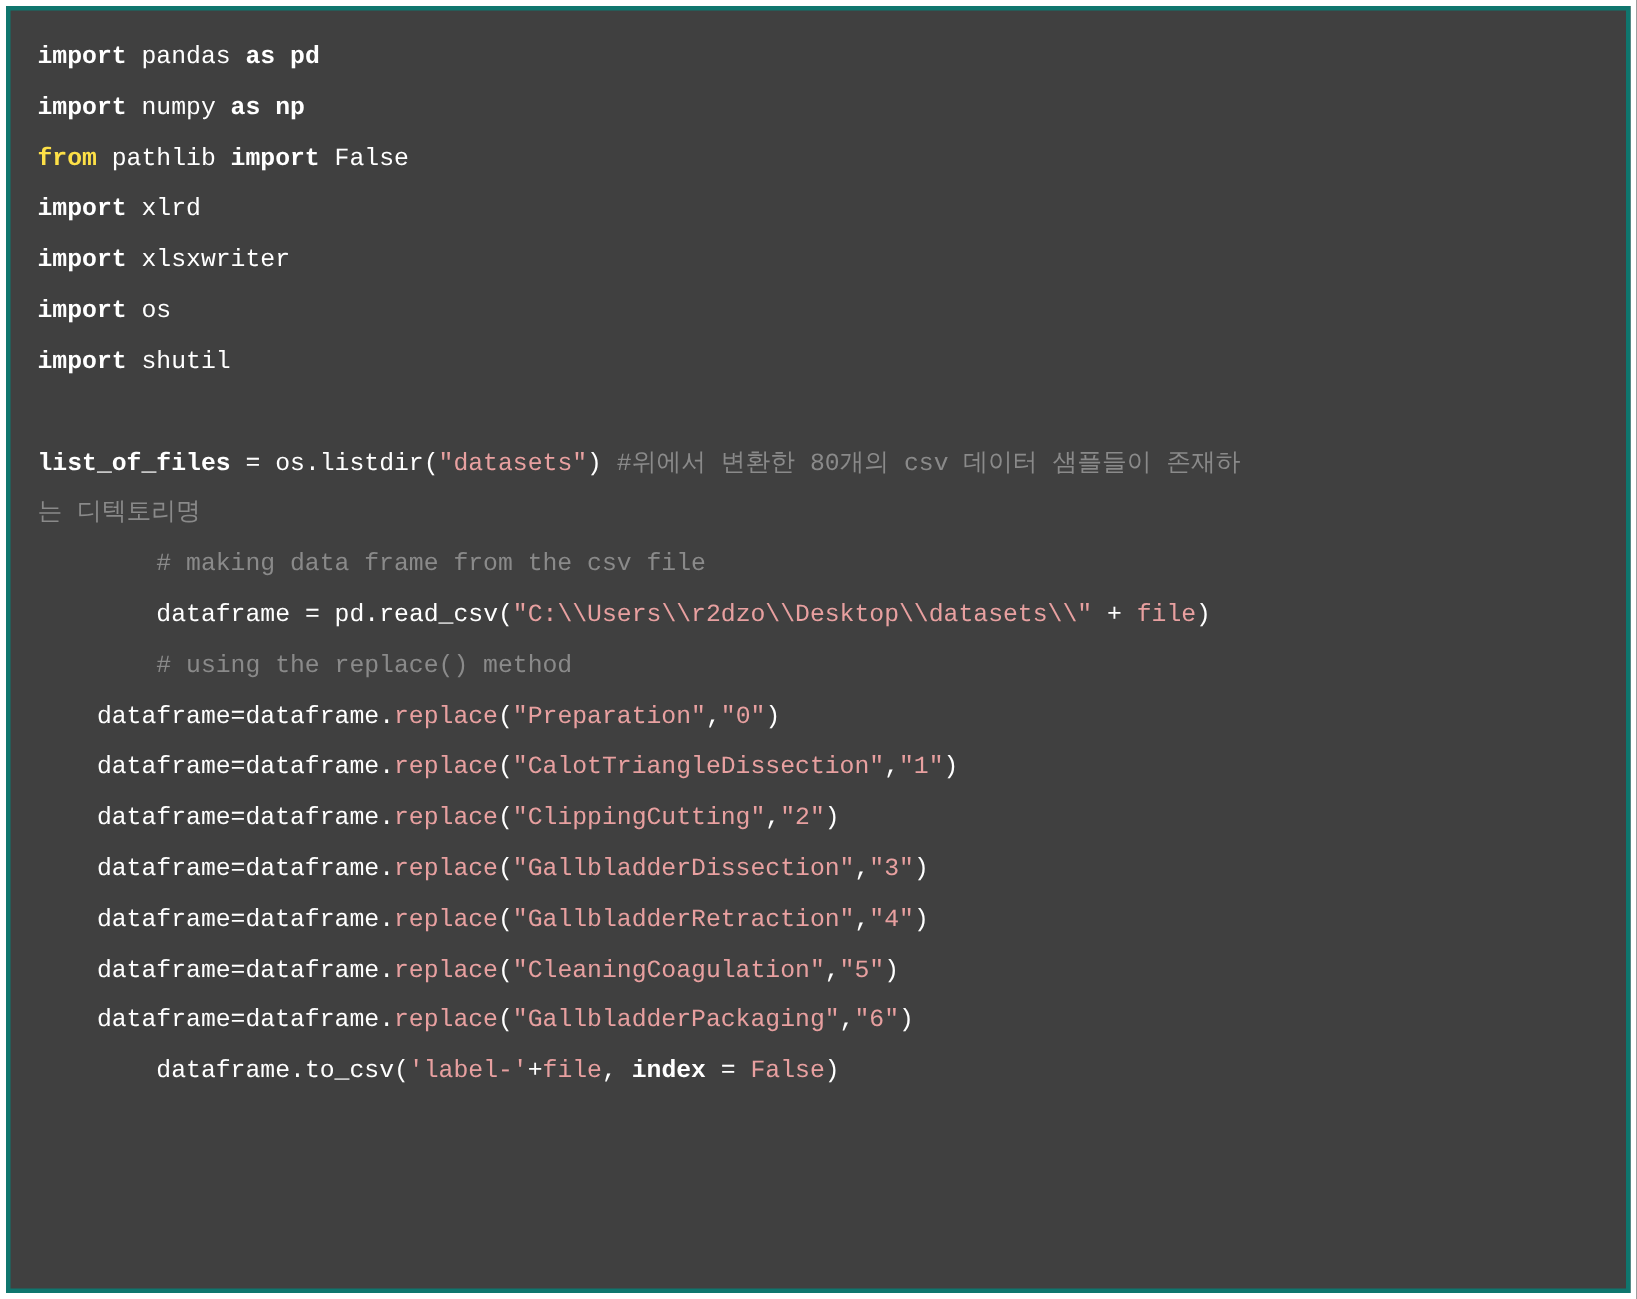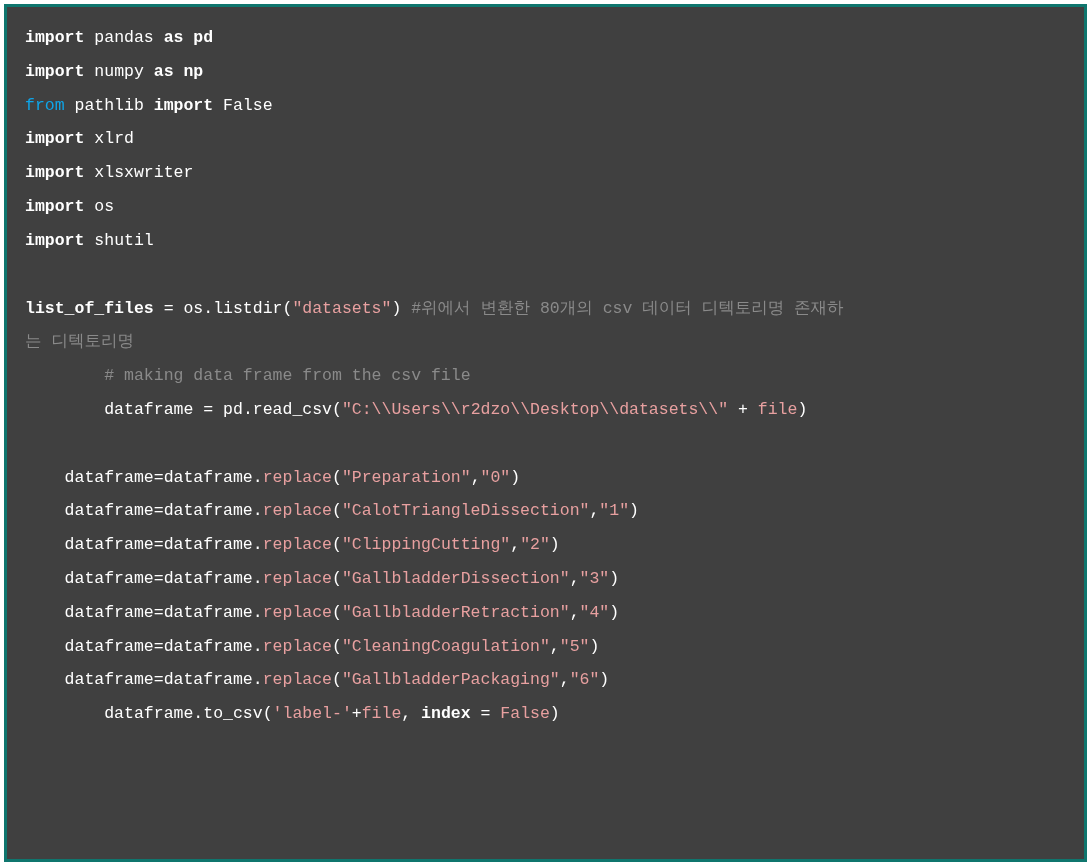--- a/index.html
+++ b/index.html
@@ -28,7 +28,7 @@
     }
     .kw-import { color: #ffffff; font-weight: bold; }
     .kw-as { color: #ffffff; font-weight: bold; }
-    .kw-from { color: #0ea5e9; font-weight: normal; }
+    .kw-from { color: #fde047; font-weight: bold; }
     .kw-for { color: #ffffff; font-weight: bold; }
     .kw-in { color: #ffffff; font-weight: bold; }
     .ident { color: #ffffff; }

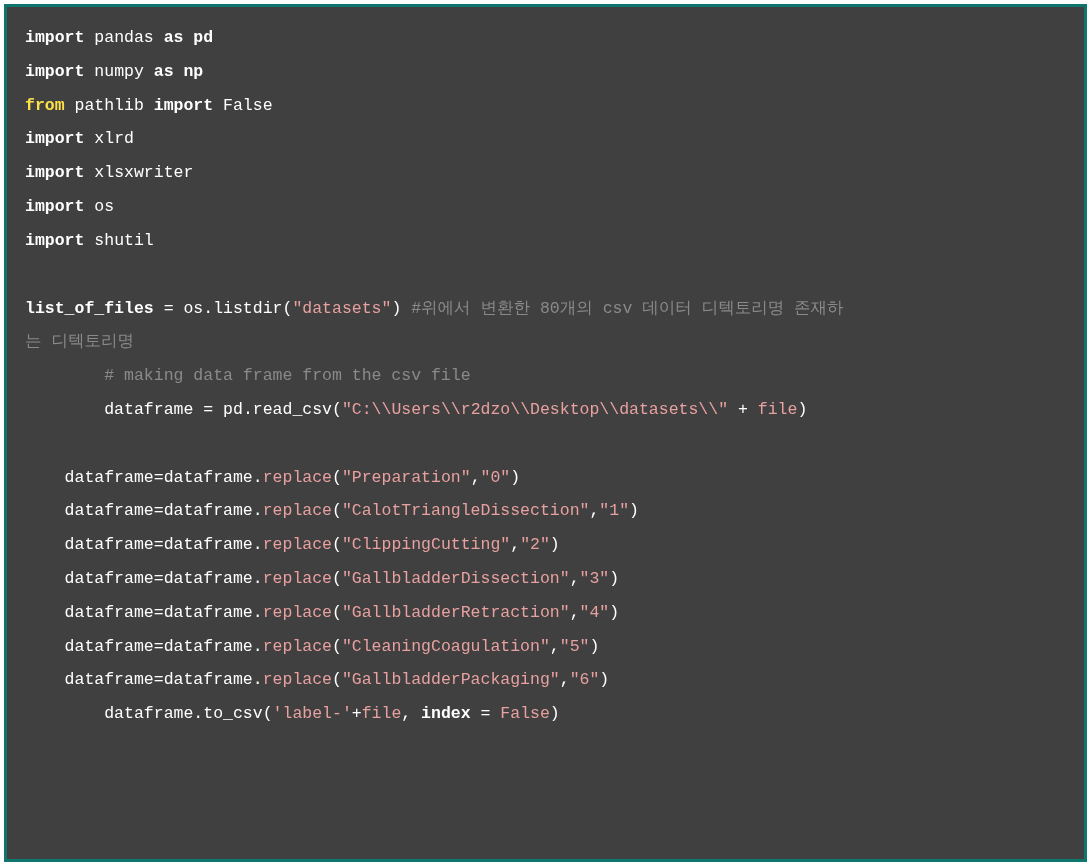--- a/index.html
+++ b/index.html
@@ -55,7 +55,7 @@
     <div class="line"><span class="kw-import">import</span><span class="ident"> os</span></div>
     <div class="line"><span class="kw-import">import</span><span class="ident"> shutil</span></div>
     <div class="line">&nbsp;</div>
-    <div class="line"><span class="ident-bold">list_of_files </span><span class="op">=</span><span class="ident"> os</span><span class="punct">.</span><span class="ident">listdir</span><span class="paren">(</span><span class="string">"datasets"</span><span class="paren">)</span><span class="ident"> </span><span class="comment">#위에서 변환한 80개의 csv 데이터 디텍토리명 존재하</span></div>
+    <div class="line"><span class="ident-bold">list_of_files </span><span class="op">=</span><span class="ident"> os</span><span class="punct">.</span><span class="ident">listdir</span><span class="paren">(</span><span class="string">"datasets"</span><span class="paren">)</span><span class="ident"> </span><span class="comment">#위에서 변환한 80개의 csv 데이터 샘플들이 존재하</span></div>
     <div class="line"><span class="comment">는 디텍토리명</span></div>
     <div class="line"><span class="ident">        </span><span class="comment"># making data frame from the csv file</span></div>
     <div class="line"><span class="ident">        </span><span class="ident">dataframe </span><span class="op">=</span><span class="ident"> pd</span><span class="punct">.</span><span class="ident">read_csv</span><span class="paren">(</span><span class="string">"C:\\Users\\r2dzo\\Desktop\\datasets\\"</span><span class="ident"> </span><span class="op">+</span><span class="ident"> </span><span class="var-file">file</span><span class="paren">)</span></div>

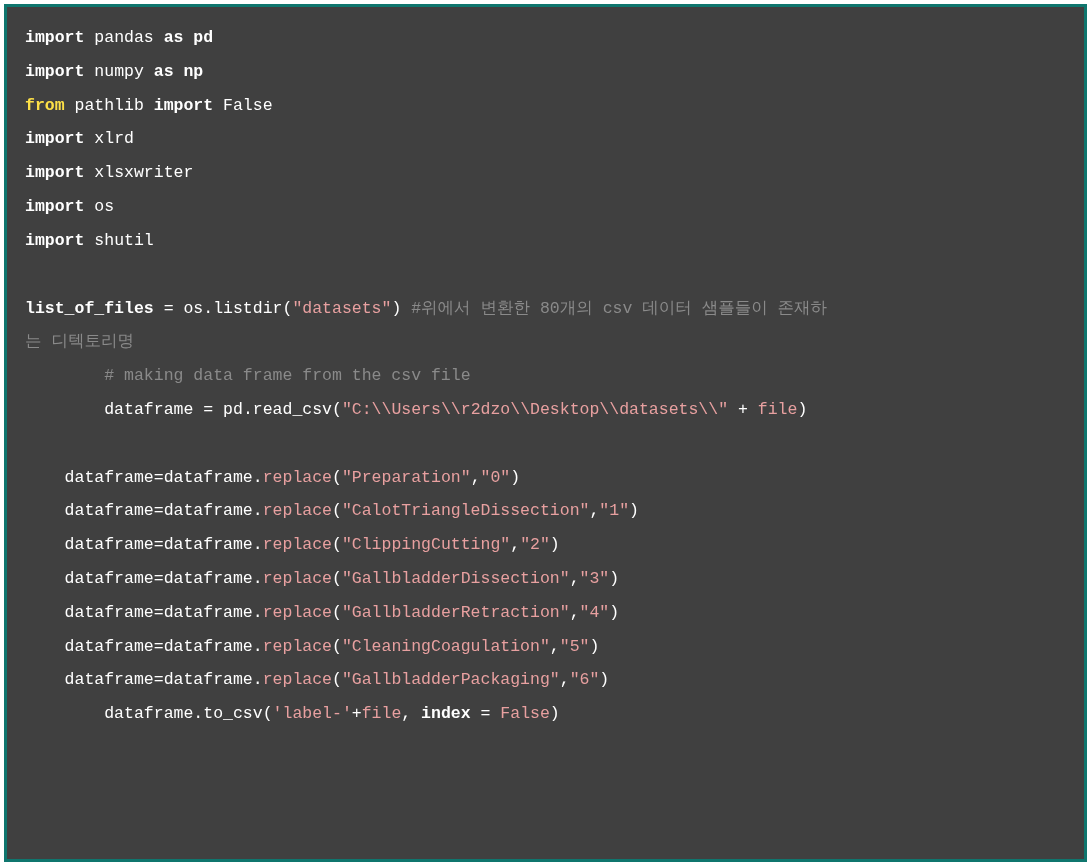--- a/index.html
+++ b/index.html
@@ -59,7 +59,7 @@
     <div class="line"><span class="comment">는 디텍토리명</span></div>
     <div class="line"><span class="ident">        </span><span class="comment"># making data frame from the csv file</span></div>
     <div class="line"><span class="ident">        </span><span class="ident">dataframe </span><span class="op">=</span><span class="ident"> pd</span><span class="punct">.</span><span class="ident">read_csv</span><span class="paren">(</span><span class="string">"C:\\Users\\r2dzo\\Desktop\\datasets\\"</span><span class="ident"> </span><span class="op">+</span><span class="ident"> </span><span class="var-file">file</span><span class="paren">)</span></div>
-    <div class="line"><span class="ident">        </span></div>
+    <div class="line"><span class="ident">        </span><span class="comment"># using the replace() method</span></div>
     <div class="line"><span class="ident">    </span><span class="ident">dataframe</span><span class="op">=</span><span class="ident">dataframe</span><span class="punct">.</span><span class="method">replace</span><span class="paren">(</span><span class="string">"Preparation"</span><span class="punct">,</span><span class="string">"0"</span><span class="paren">)</span></div>
     <div class="line"><span class="ident">    </span><span class="ident">dataframe</span><span class="op">=</span><span class="ident">dataframe</span><span class="punct">.</span><span class="method">replace</span><span class="paren">(</span><span class="string">"CalotTriangleDissection"</span><span class="punct">,</span><span class="string">"1"</span><span class="paren">)</span></div>
     <div class="line"><span class="ident">    </span><span class="ident">dataframe</span><span class="op">=</span><span class="ident">dataframe</span><span class="punct">.</span><span class="method">replace</span><span class="paren">(</span><span class="string">"ClippingCutting"</span><span class="punct">,</span><span class="string">"2"</span><span class="paren">)</span></div>

